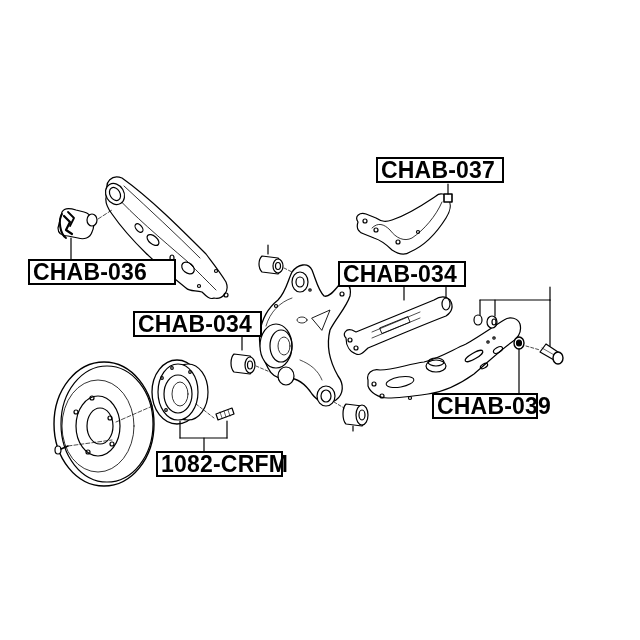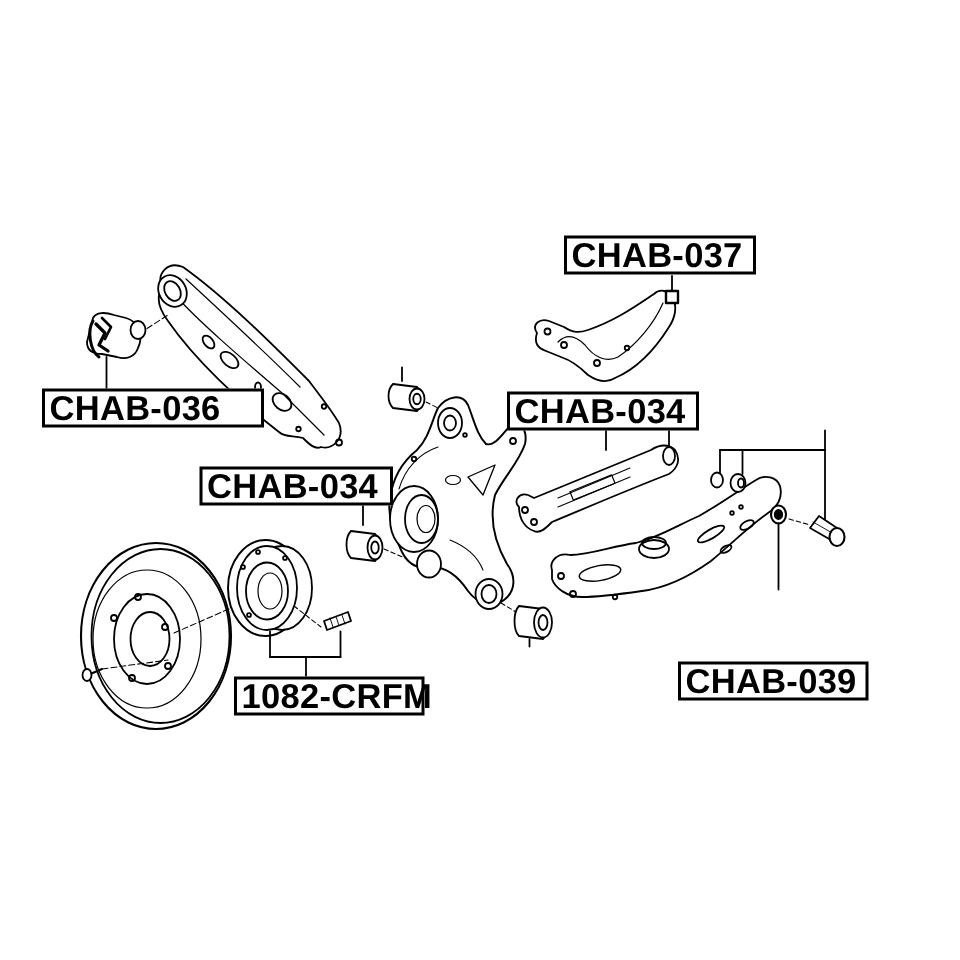--- a/index.html
+++ b/index.html
@@ -207,7 +207,7 @@
   <div class="part-label" style="left:4px; top:259px; width:148px;margin-left:24px;">CHAB-036</div>
   <div class="part-label" style="left:338px; top:261px; width:128px;">CHAB-034</div>
   <div class="part-label" style="left:133px; top:311px; width:129px;">CHAB-034</div>
-  <div class="part-label" style="left:452px; top:393px; width:127px;margin-top:48px;">CHAB-039</div>
+  <div class="part-label" style="left:432px; top:393px; width:106px;">CHAB-039</div>
   <div class="part-label" style="left:156px; top:451px; width:127px;">1082-CRFM</div>
 
 </div>

